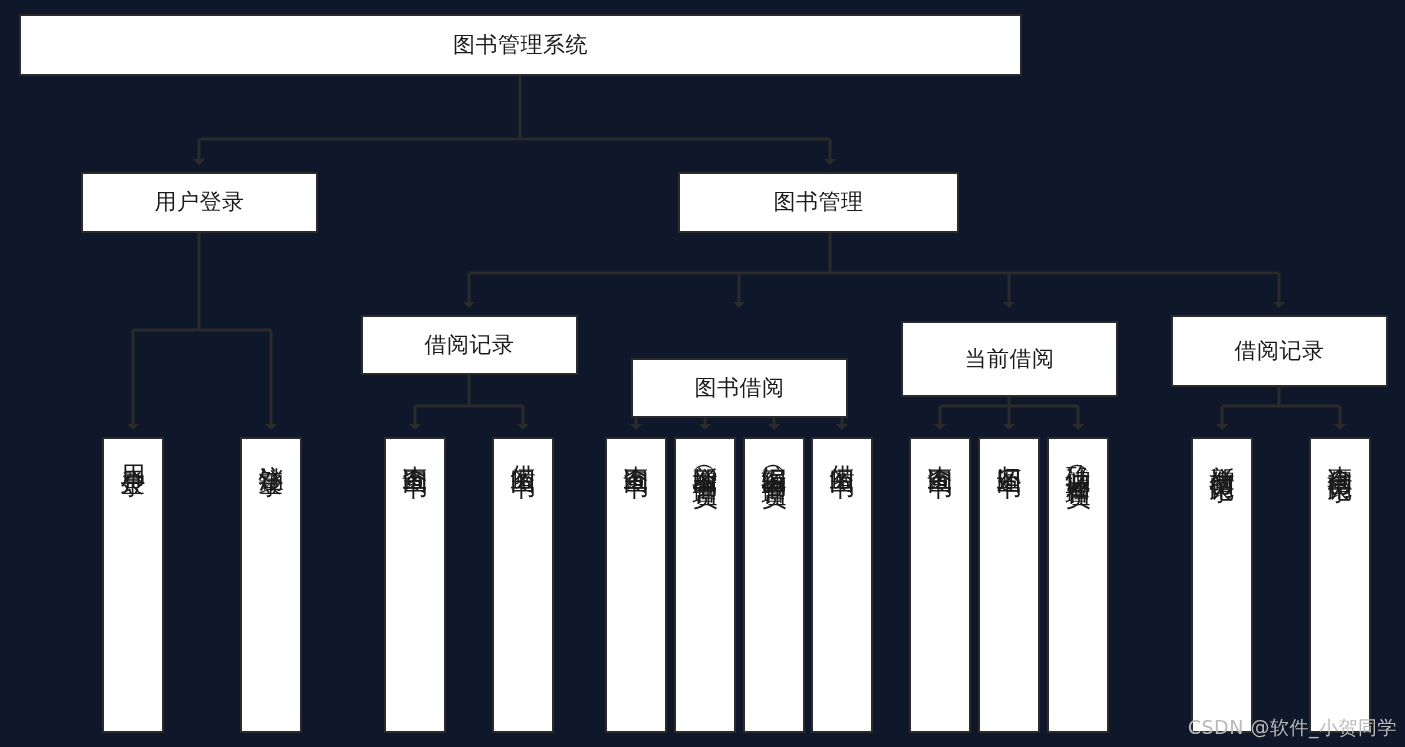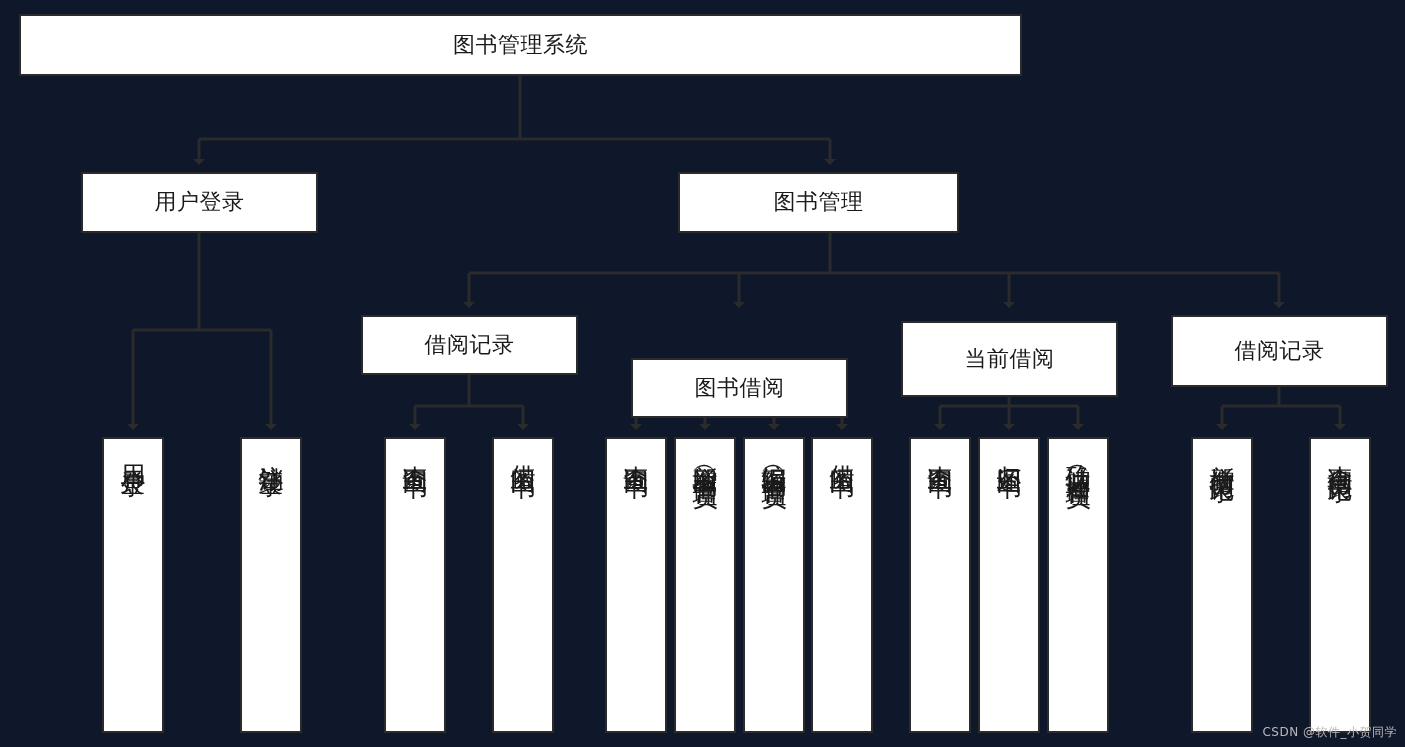--- a/index.html
+++ b/index.html
@@ -63,7 +63,7 @@
     position: absolute;
     right: 8px;
     bottom: 6px;
-    font-size: 12px;
+    font-size: 19px;
     color: #b9b9b9;
     white-space: nowrap;
     letter-spacing: 0.5px;

